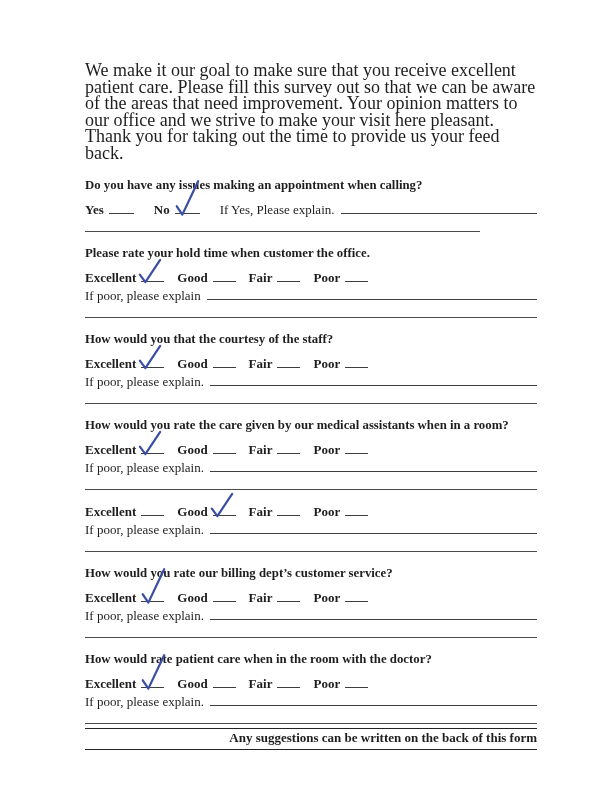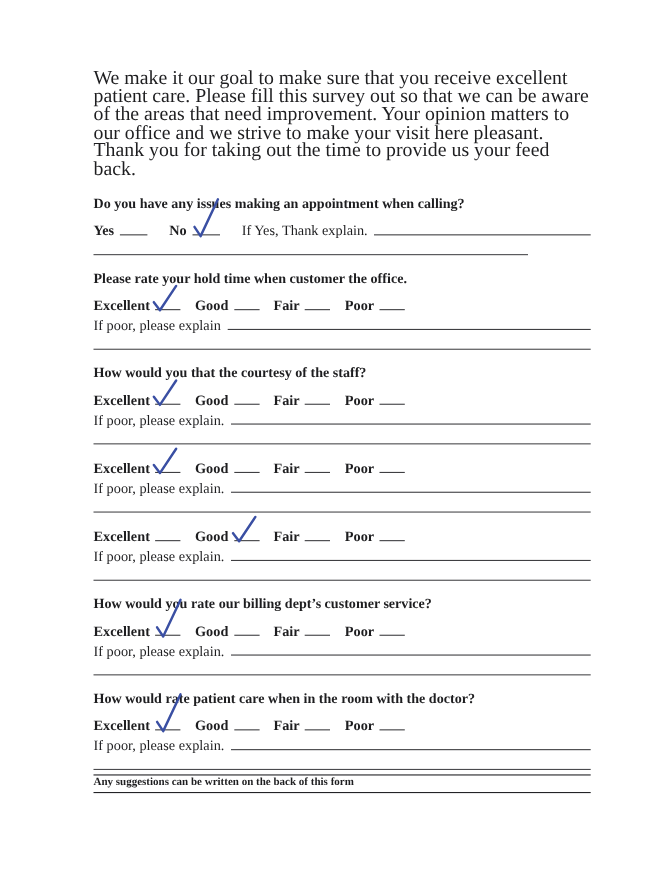--- a/index.html
+++ b/index.html
@@ -64,7 +64,7 @@
               </svg>
             </span>
           </span>
-          <span class="explain-label">If Yes, Thank explain.</span>
+          <span class="explain-label">If Yes, Please explain.</span>
           <span class="blank explain-blank"></span>
         </div>
 

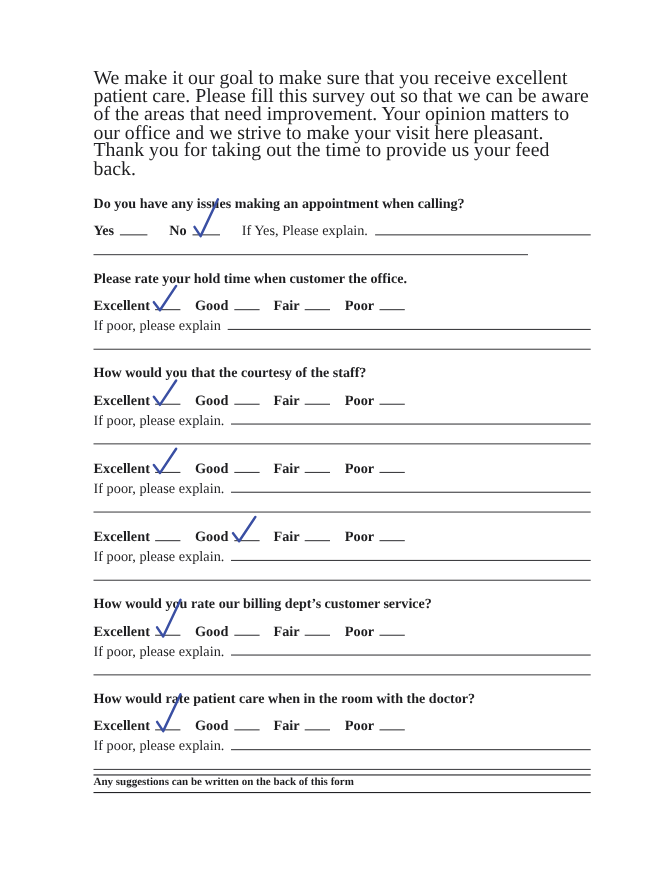--- a/index.html
+++ b/index.html
@@ -134,6 +134,7 @@
   </section>
 
   <section class="question">
+    <h3 class="q-heading">How would you rate the care given by our medical assistants when in a room?</h3>
     <div class="row options-row">
           <span class="option">
             <span class="option-label">Excellent</span>

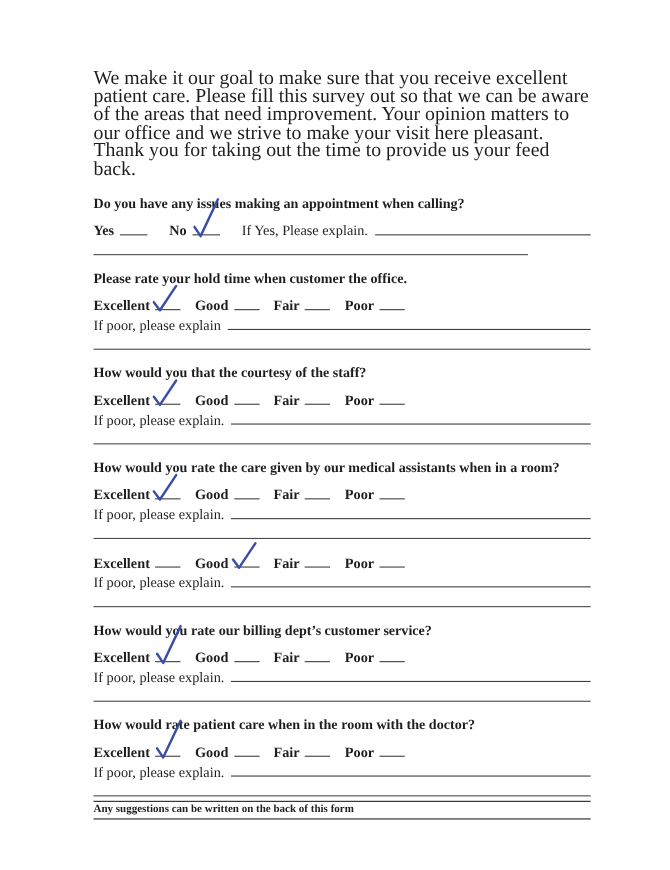--- a/index.html
+++ b/index.html
@@ -37,8 +37,8 @@
   .footer-note {
     border-top: 1.6px solid #232326;
     border-bottom: 1.6px solid #232326;
-    text-align: left;
-    font-size: 10px; font-weight: bold;
+    text-align: right;
+    font-size: 13px; font-weight: bold;
     padding: 1px 0 3px;
     margin-top: 4px;
   }

